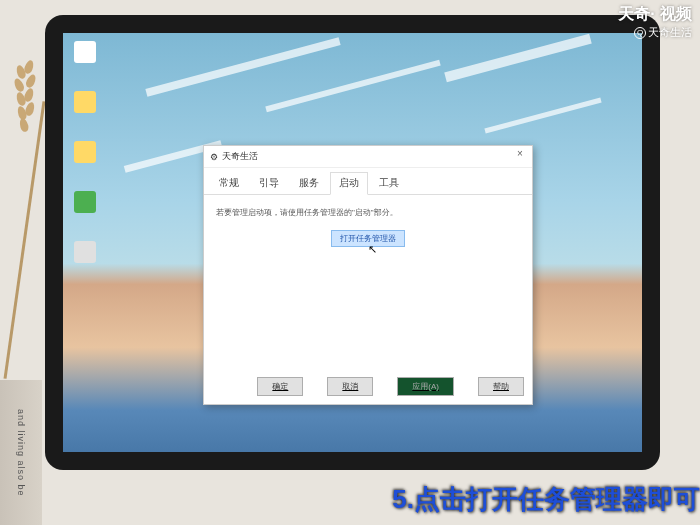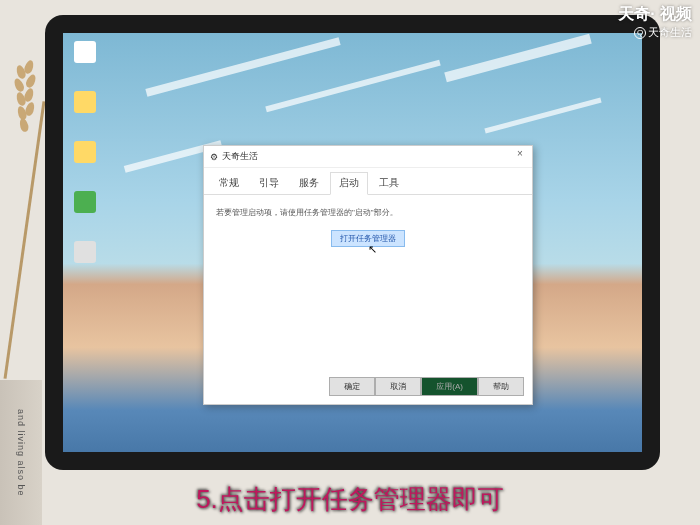--- a/index.html
+++ b/index.html
@@ -191,7 +191,8 @@
   bottom: 8px;
   right: 8px;
   display: flex;
-  gap: 0;
+  gap: 24px;
+  text-decoration: underline;
 }
 .dialog-btn {
   font-size: 8px;

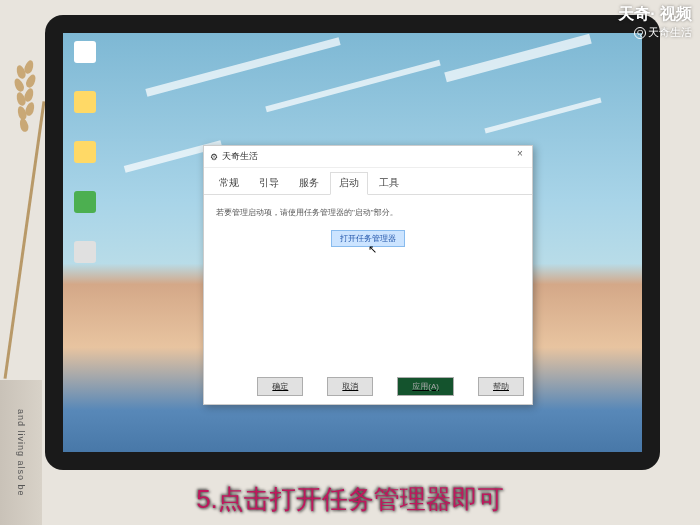--- a/index.html
+++ b/index.html
@@ -240,11 +240,11 @@
   bottom: 8px;
   left: 0;
   width: 100%;
-  text-align: center;
+  text-align: right;
   font-size: 26px;
-  color: #be185d;
+  color: #1d4ed8;
   text-shadow: 1px 1px 3px rgba(0,0,0,0.7), -1px -1px 3px rgba(0,0,0,0.7);
-  font-weight: 400;
+  font-weight: 700;
 }
 </style>
 </head>

